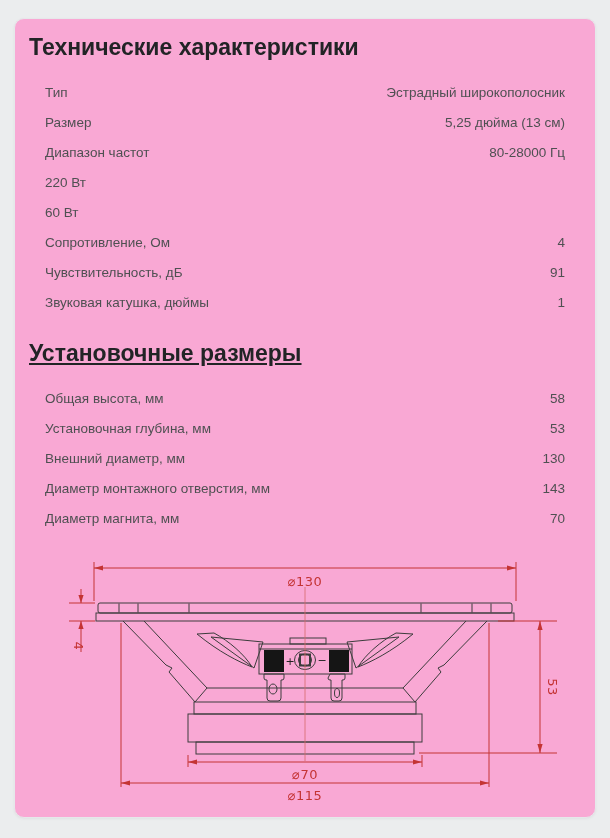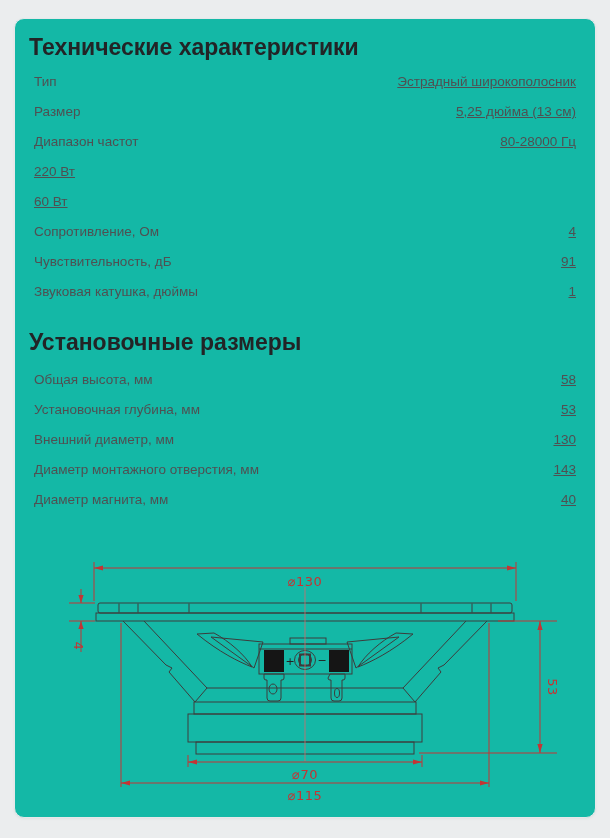--- a/index.html
+++ b/index.html
@@ -14,7 +14,7 @@
     position:absolute;left:14px;top:18px;
     width:582px;height:800px;
     box-sizing:border-box;
-    background:#14b8a6;
+    background:#f9a8d4;
     border:1px solid #e6e8ea;
     border-radius:10px;
     box-shadow:0 1px 3px rgba(0,0,0,.05);

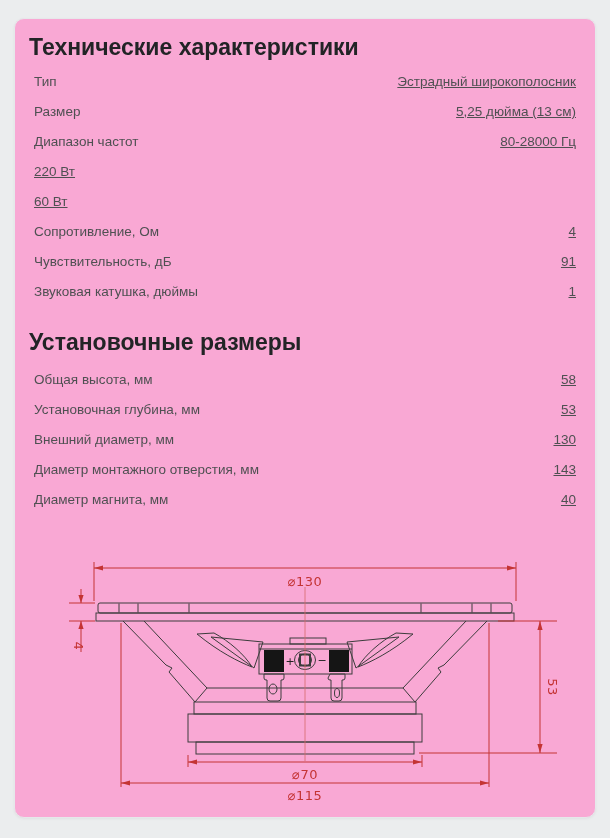--- a/index.html
+++ b/index.html
@@ -29,7 +29,7 @@
     margin:14px 0 2px;
   }
   .section-title.second{margin:22px 0 8px;}
-  .spec-rows{margin:5px;}
+  .spec-rows{margin:16px;}
   .spec-row{
     display:flex;
     justify-content:space-between;

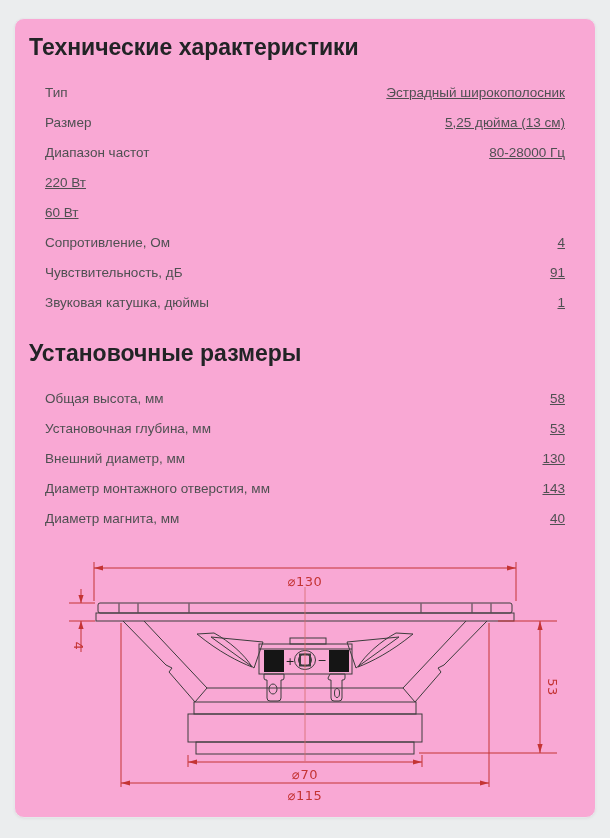--- a/index.html
+++ b/index.html
@@ -39,7 +39,7 @@
     color:#4f5052;
   }
   .spec-label{white-space:nowrap;}
-  .spec-value{white-space:nowrap;text-align:right;text-decoration:underline;}
+  .spec-value{white-space:nowrap;text-align:right;}
   .drawing-wrap{
     position:absolute;left:0;top:534px;width:582px;height:266px;
   }

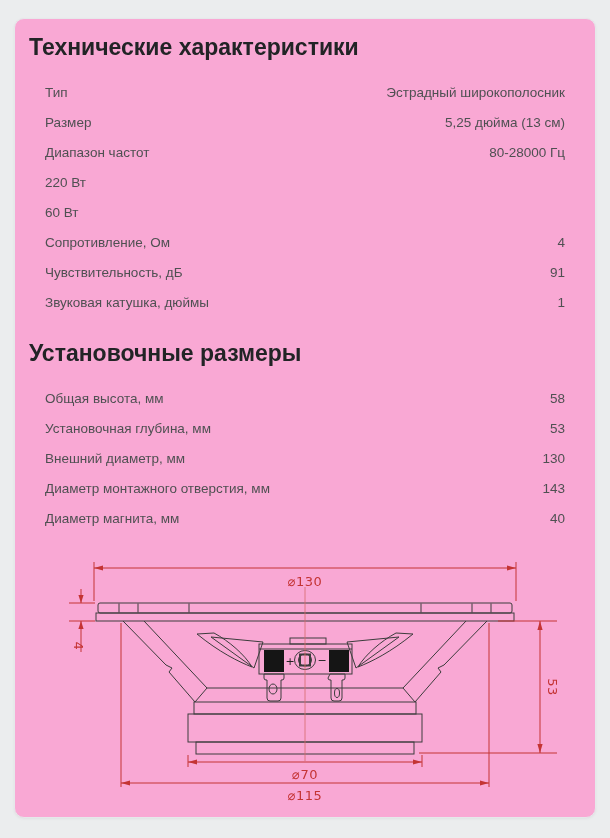--- a/index.html
+++ b/index.html
@@ -28,7 +28,7 @@
     line-height:28px;
     margin:14px 0 2px;
   }
-  .section-title.second{margin:22px 0 8px;}
+  .section-title.second{margin:22px 0 8px;text-decoration:underline;}
   .spec-rows{margin:16px;}
   .spec-row{
     display:flex;

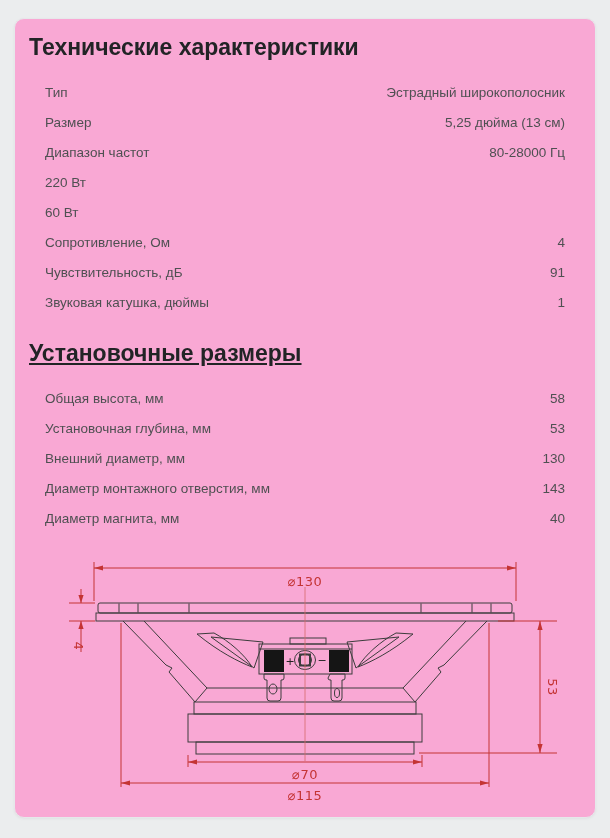--- a/index.html
+++ b/index.html
@@ -115,7 +115,7 @@
       </div>
     <div class="spec-row">
         <span class="spec-label">Диаметр магнита, мм</span>
-        <span class="spec-value">40</span>
+        <span class="spec-value">70</span>
       </div>
   </div>
 

